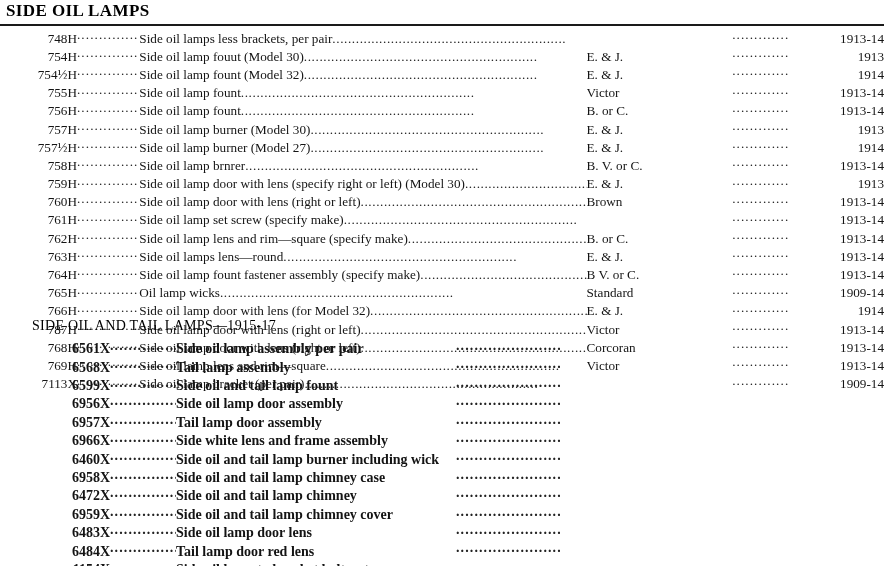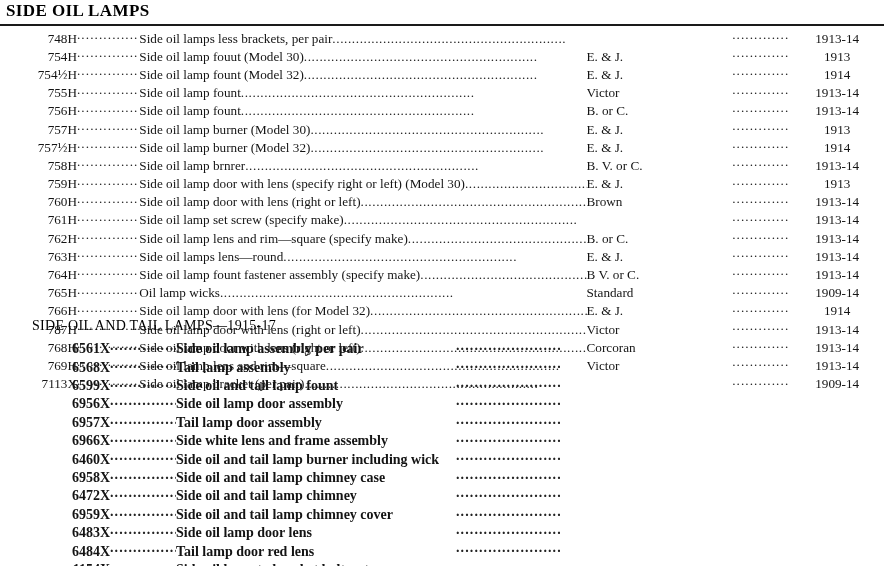--- a/index.html
+++ b/index.html
@@ -60,7 +60,7 @@
   .c-desc  { width: 430px; }
   .c-make  { width: 140px; }
   .c-dot3  { width: 56px; }
-  .c-year  { width: 90px; text-align: center; margin-top: 36px; }
+  .c-year  { width: 90px; text-align: right; margin-top: 36px; }
 
   .dots {
     overflow: hidden;

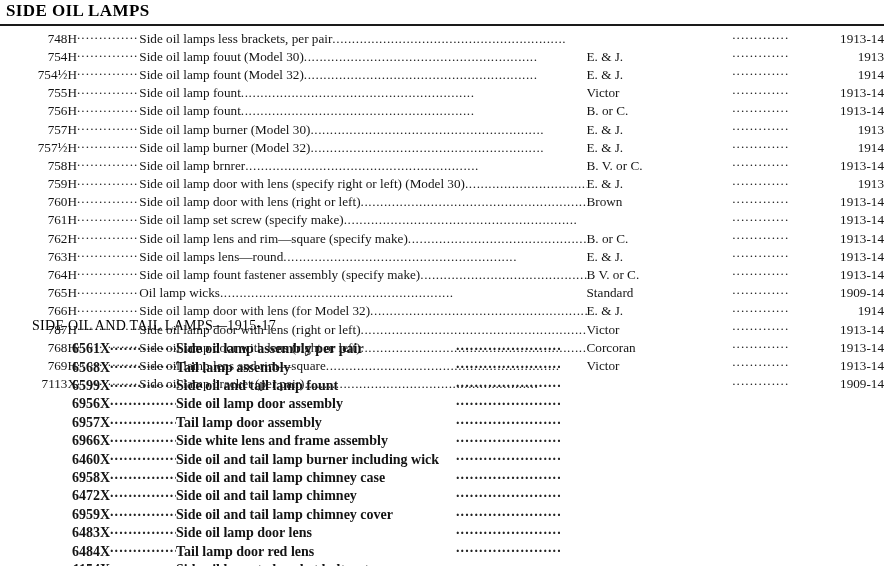--- a/index.html
+++ b/index.html
@@ -174,7 +174,7 @@
           <tr>
             <td class="c-num">757½H</td>
             <td class="c-dot1 dots"><span class="leader">..............................</span></td>
-            <td class="c-desc desc-txt"><span>Side oil lamp burner (Model 32)</span><span class="dots">............................................................</span></td>
+            <td class="c-desc desc-txt"><span>Side oil lamp burner (Model 27)</span><span class="dots">............................................................</span></td>
             <td class="c-make make-txt">E. &amp; J.</td>
             <td class="c-dot3 dots"><span class="leader">..............................</span></td>
             <td class="c-year year-txt">1914</td>

